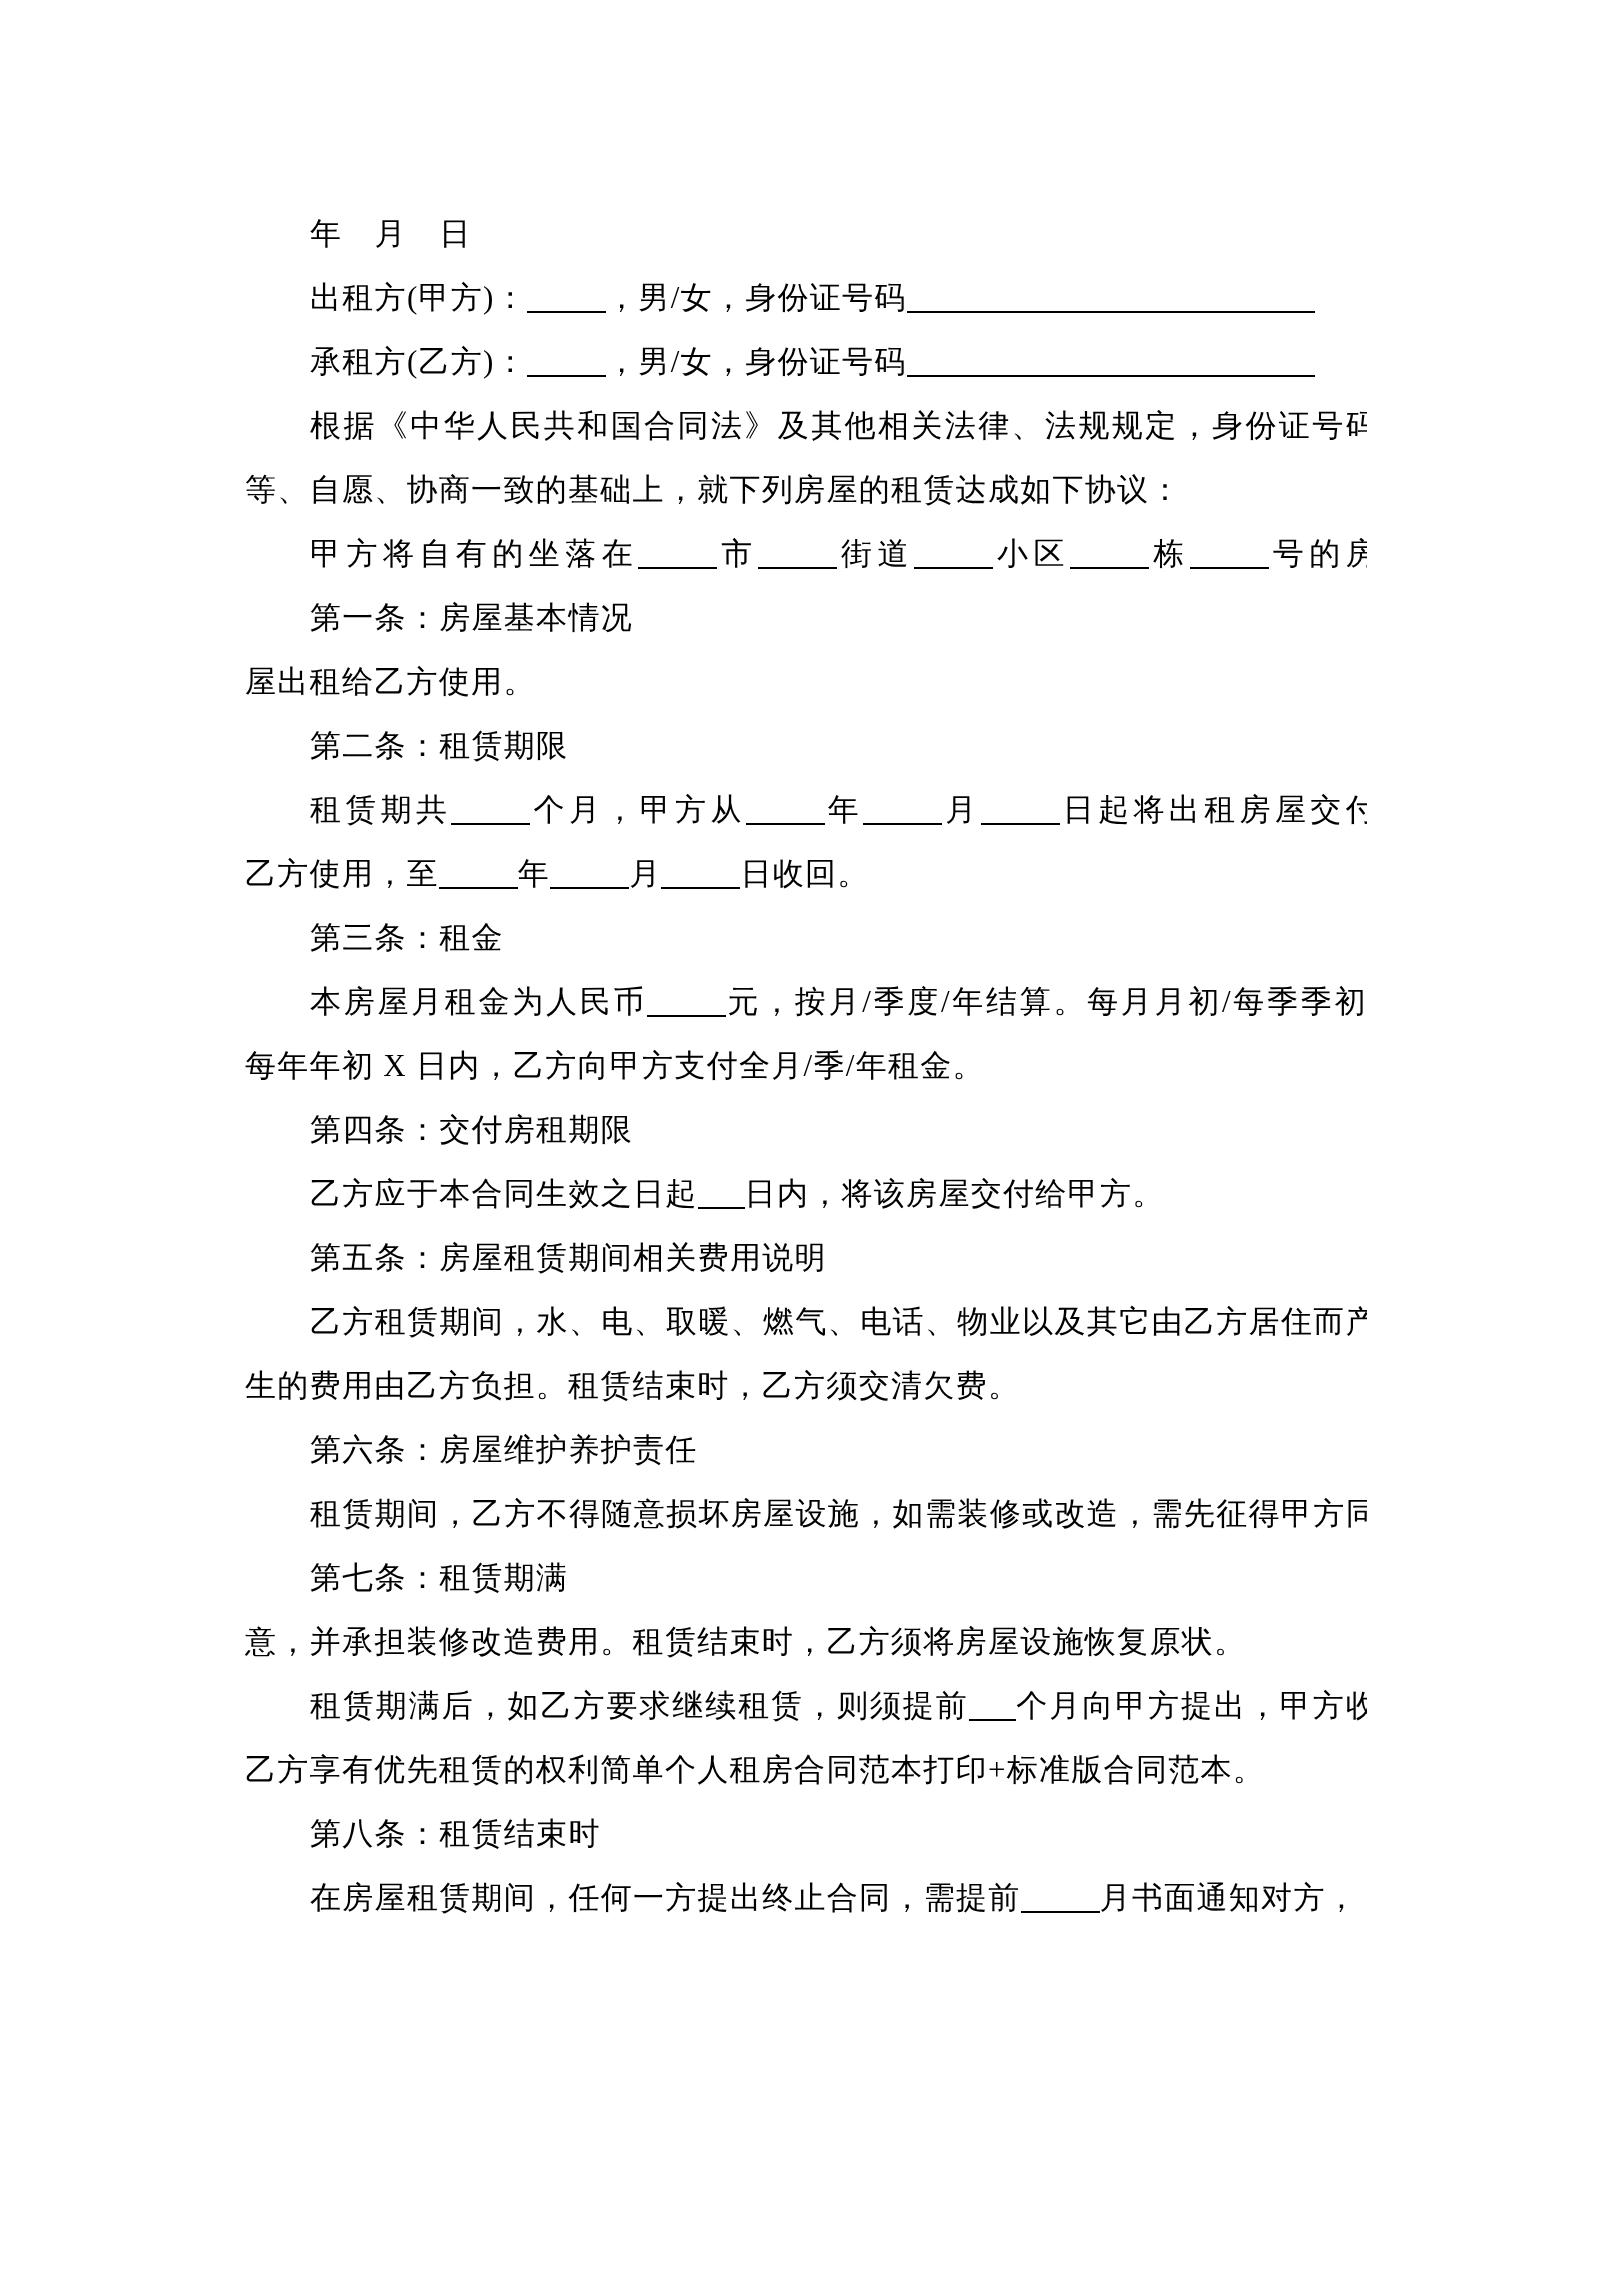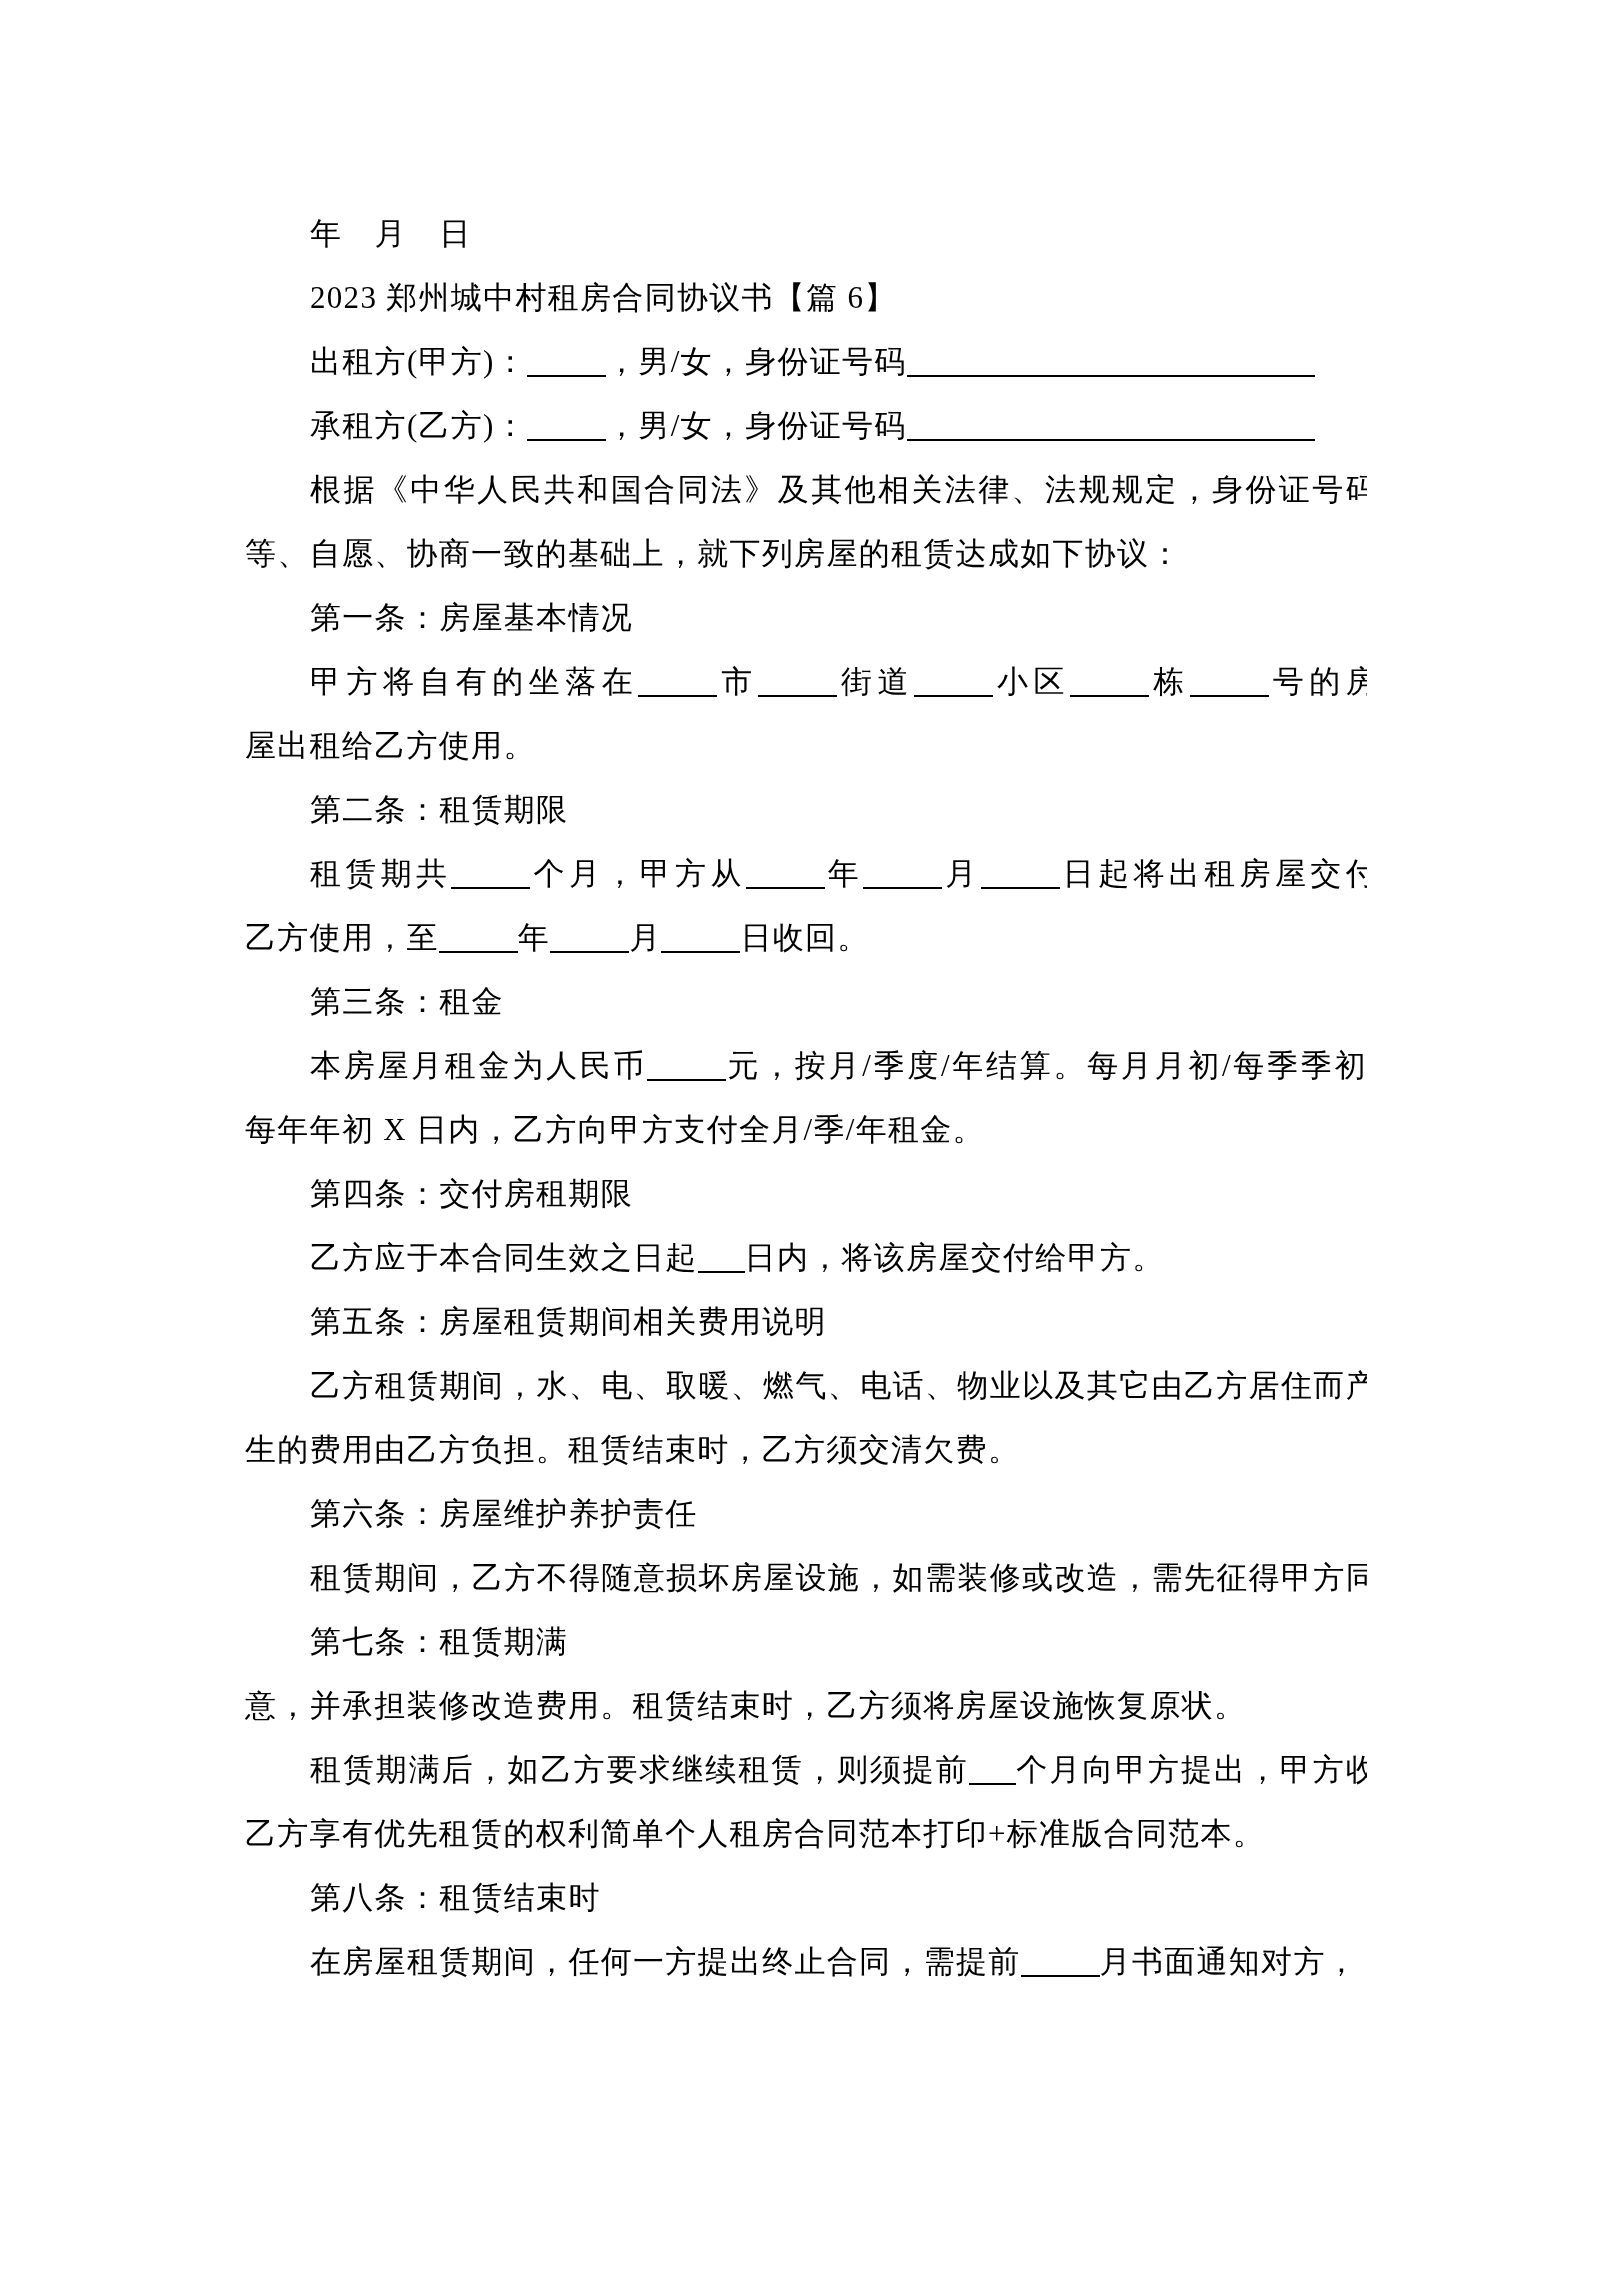--- a/index.html
+++ b/index.html
@@ -51,7 +51,6 @@
 <div class="page">
   <div class="doc">
       <div class="line indent">年　月　日</div>
-      <div class="line indent">2023 郑州城中村租房合同协议书【篇 6】</div>
       <div class="line indent">出租方(甲方)：<span class="blank" style="width: 79px;"></span>，男/女，身份证号码<span class="blank" style="width: 408px;"></span></div>
       <div class="line indent">承租方(乙方)：<span class="blank" style="width: 79px;"></span>，男/女，身份证号码<span class="blank" style="width: 408px;"></span></div>
       <div class="line indent fill">根据《中华人民共和国合同法》及其他相关法律、法规规定，身份证号码</div>

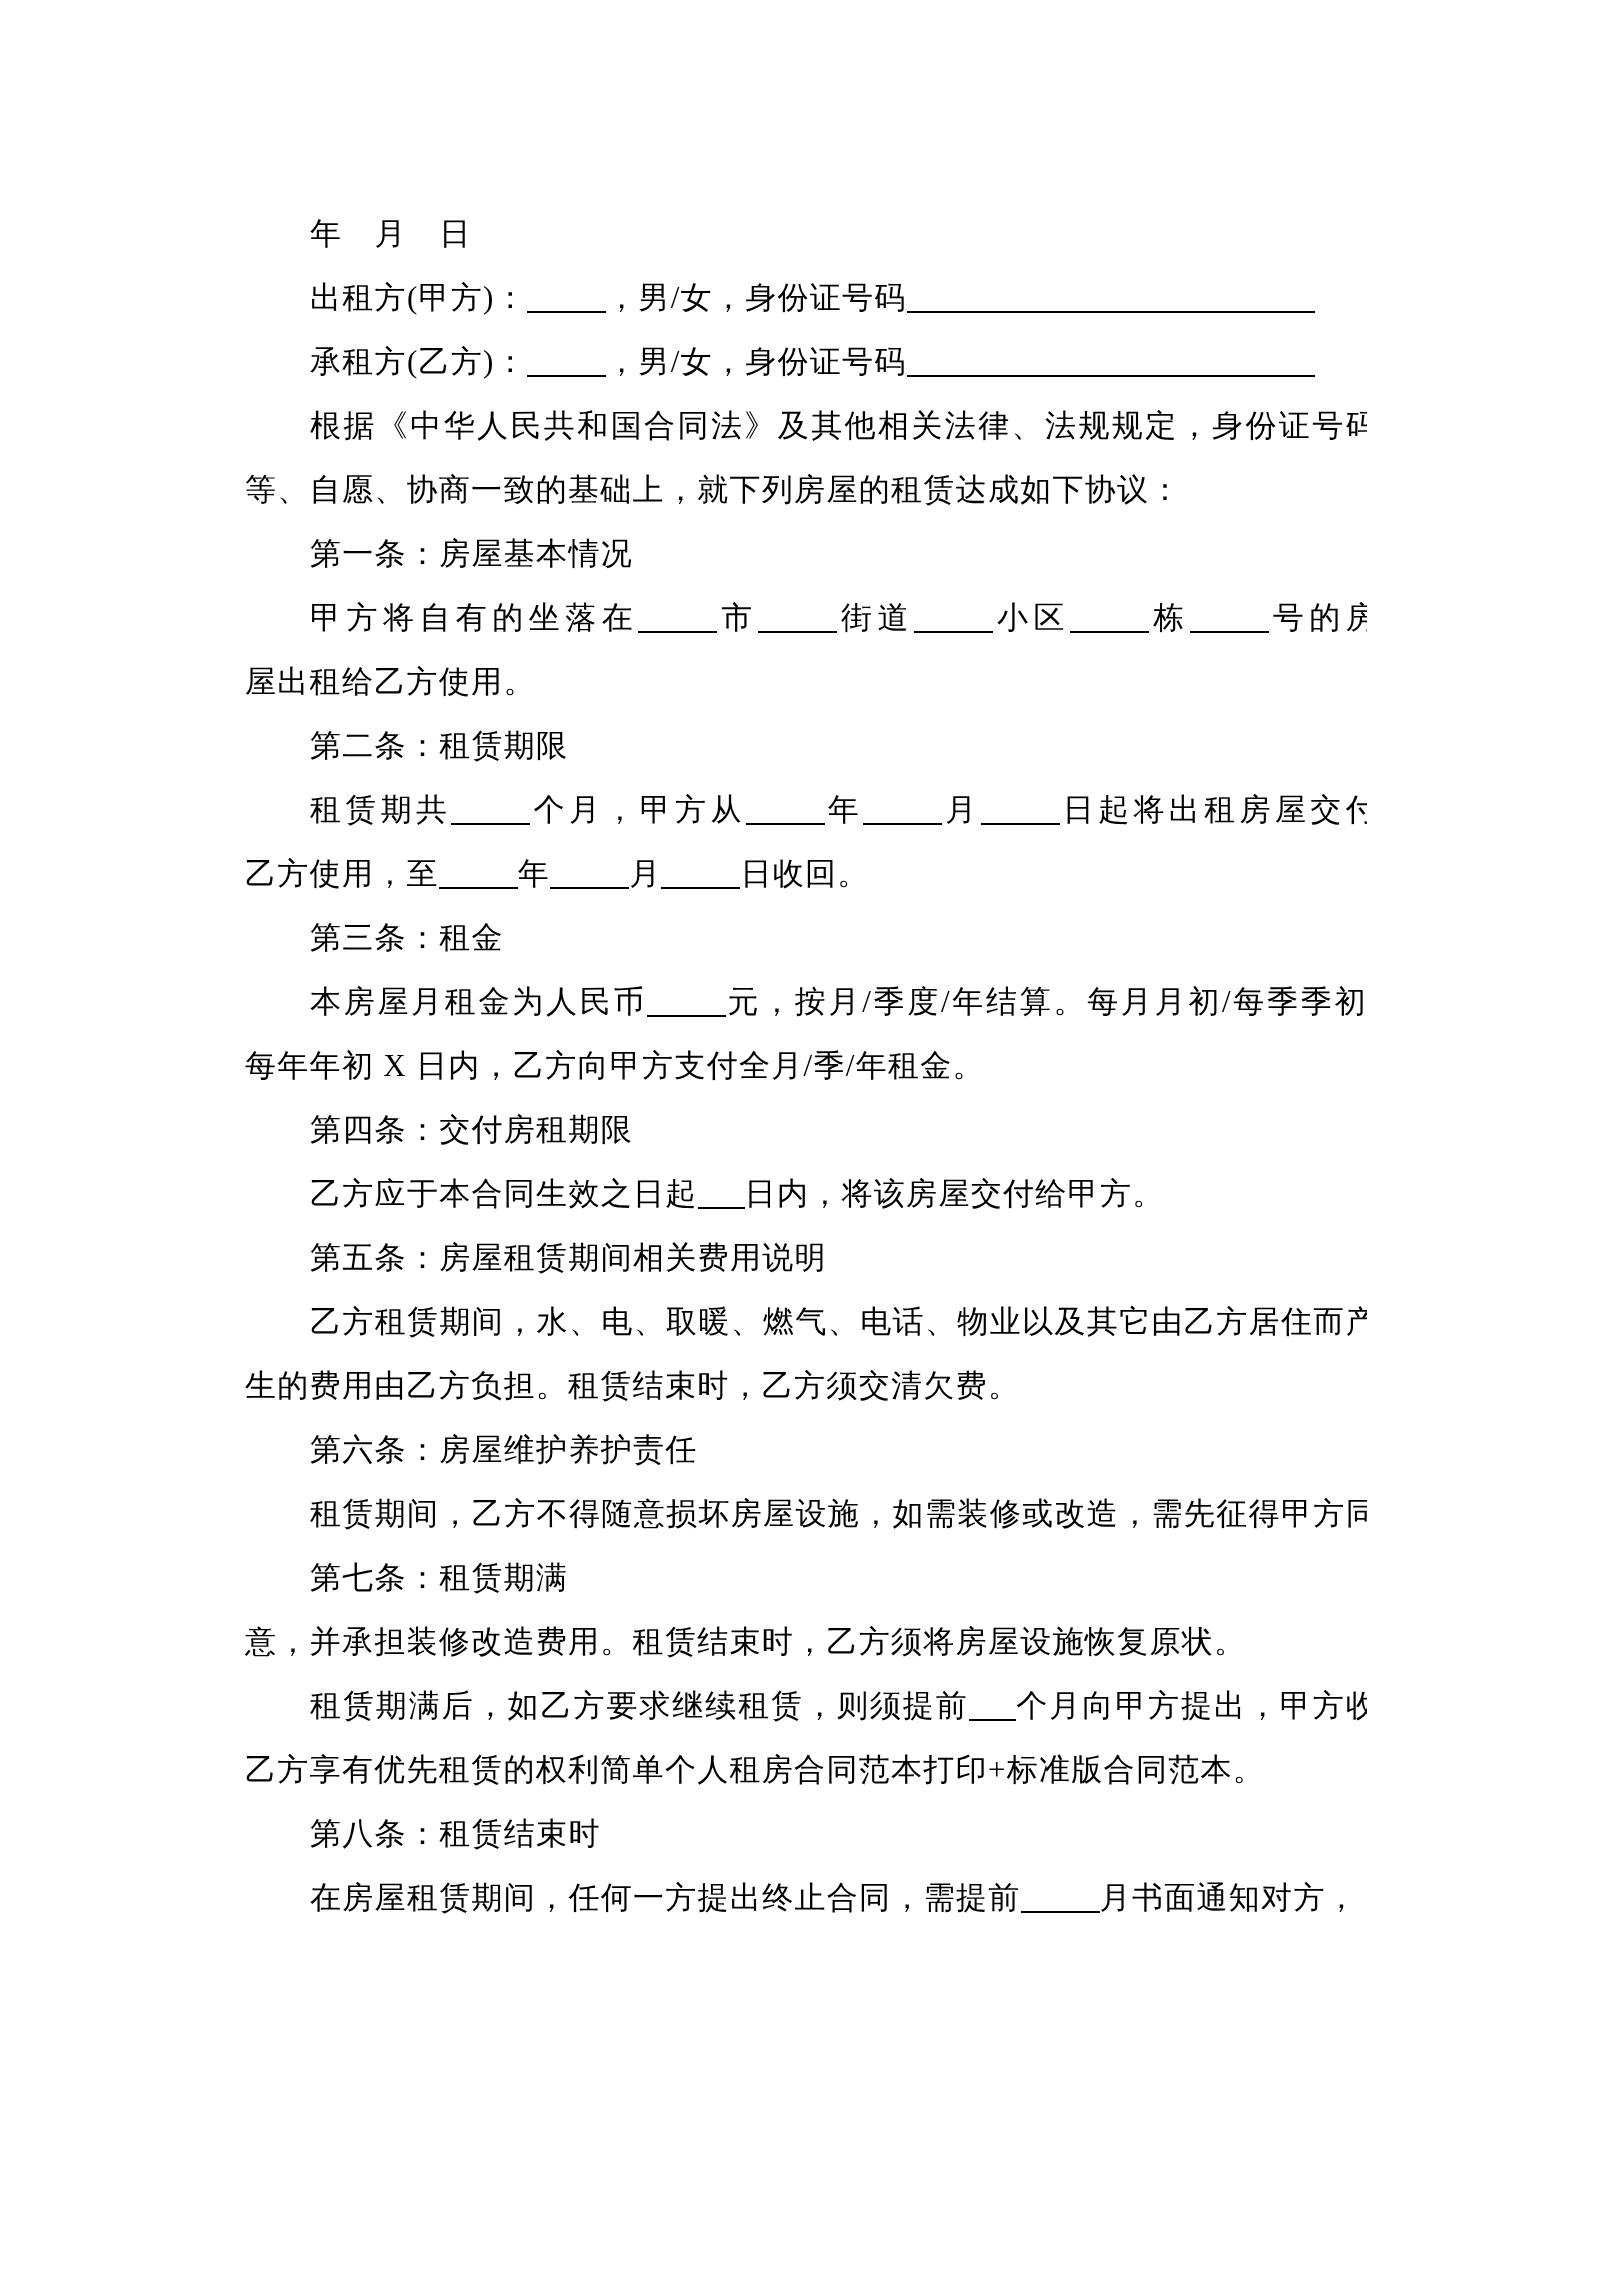--- a/index.html
+++ b/index.html
@@ -55,8 +55,8 @@
       <div class="line indent">承租方(乙方)：<span class="blank" style="width: 79px;"></span>，男/女，身份证号码<span class="blank" style="width: 408px;"></span></div>
       <div class="line indent fill">根据《中华人民共和国合同法》及其他相关法律、法规规定，身份证号码</div>
       <div class="line">等、自愿、协商一致的基础上，就下列房屋的租赁达成如下协议：</div>
+      <div class="line indent fill">甲方将自有的坐落在<span class="blank" style="width: 79px;"></span>市<span class="blank" style="width: 79px;"></span>街道<span class="blank" style="width: 79px;"></span>小区<span class="blank" style="width: 79px;"></span>栋<span class="blank" style="width: 79px;"></span>号的房</div>
       <div class="line indent">第一条：房屋基本情况</div>
-      <div class="line indent fill">甲方将自有的坐落在<span class="blank" style="width: 79px;"></span>市<span class="blank" style="width: 79px;"></span>街道<span class="blank" style="width: 79px;"></span>小区<span class="blank" style="width: 79px;"></span>栋<span class="blank" style="width: 79px;"></span>号的房</div>
       <div class="line">屋出租给乙方使用。</div>
       <div class="line indent">第二条：租赁期限</div>
       <div class="line indent fill">租赁期共<span class="blank" style="width: 79px;"></span>个月，甲方从<span class="blank" style="width: 79px;"></span>年<span class="blank" style="width: 79px;"></span>月<span class="blank" style="width: 79px;"></span>日起将出租房屋交付</div>

